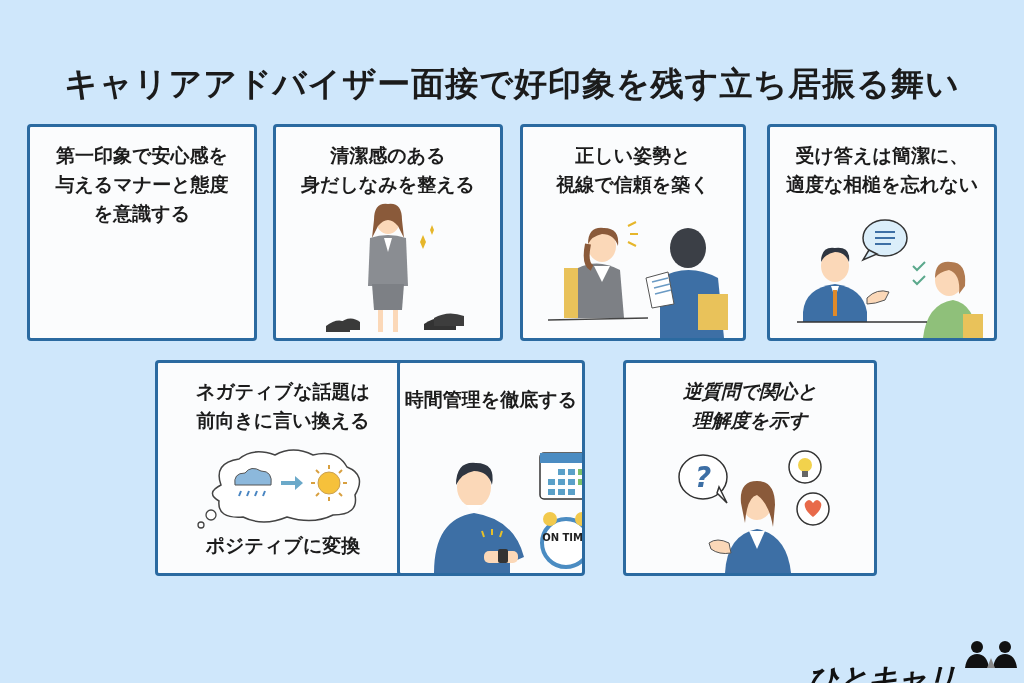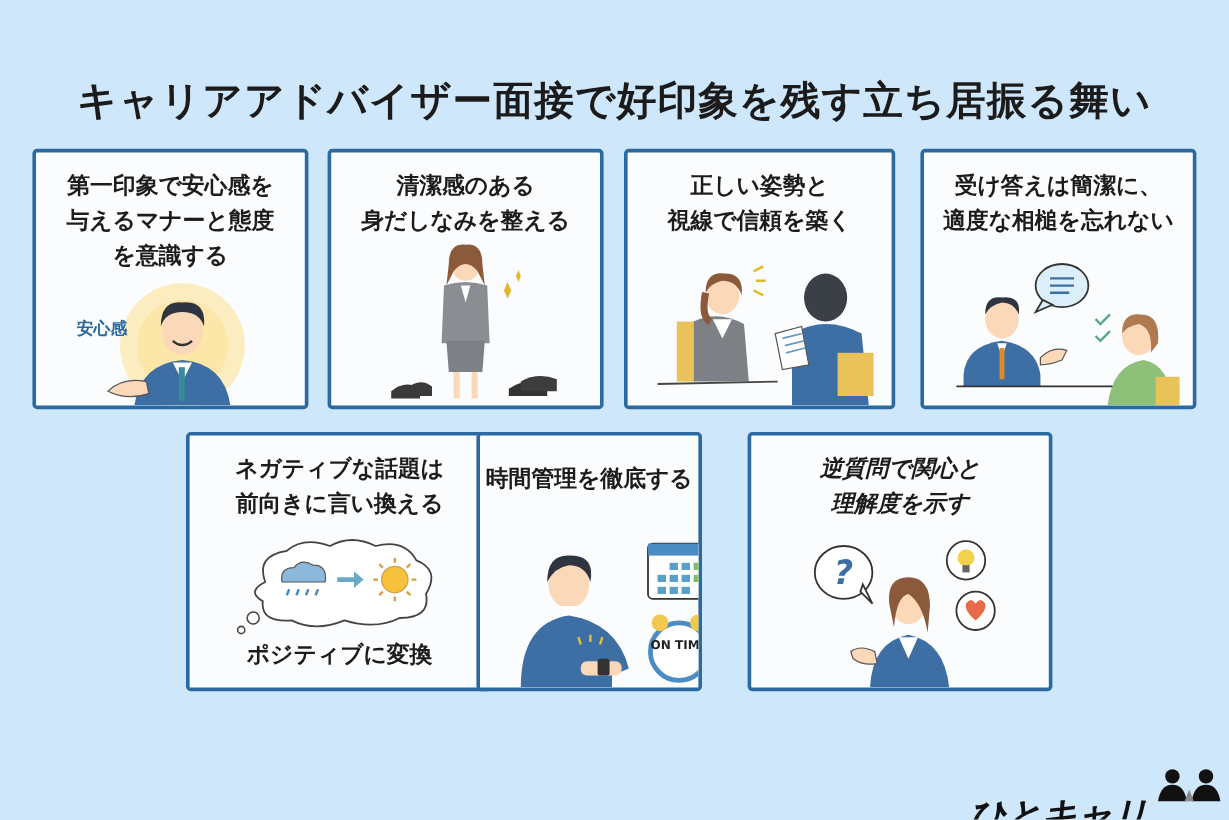--- a/index.html
+++ b/index.html
@@ -46,20 +46,6 @@
   <div class="card-title">第一印象で安心感を
 与えるマナーと態度
 を意識する</div>
-  <div class="illus">
-    <svg width="200" height="110" viewBox="0 0 200 110">
-      <circle cx="110" cy="60" r="52" fill="#fbe8b0" opacity="0.8"></circle>
-      <circle cx="110" cy="60" r="38" fill="#fce6a6" opacity="0.9"></circle>
-      <path d="M70 110 Q75 75 110 72 Q145 75 150 110 Z" fill="#3d6fa5"></path>
-      <path d="M102 74 L110 90 L118 74 Z" fill="#fff"></path>
-      <rect x="107" y="78" width="5" height="28" fill="#3a8b9b"></rect>
-      <ellipse cx="110" cy="48" rx="17" ry="20" fill="#fbd8b8"></ellipse>
-      <path d="M92 44 Q92 22 110 24 Q130 22 128 44 Q124 32 110 32 Q96 32 92 44Z" fill="#2e3540"></path>
-      <path d="M102 56 Q110 63 118 56" stroke="#333" stroke-width="2" fill="none"></path>
-      <path d="M48 98 Q60 86 80 90 L82 100 Q64 106 48 98 Z" fill="#fbd8b8" stroke="#555" stroke-width="1"></path>
-      <text class="badge-text" x="22" y="50" font-size="14">安心感</text>
-    </svg>
-  </div>
 </div>
 
 <div class="card" style="left:273px; top:124px; width:230px; height:217px;">

